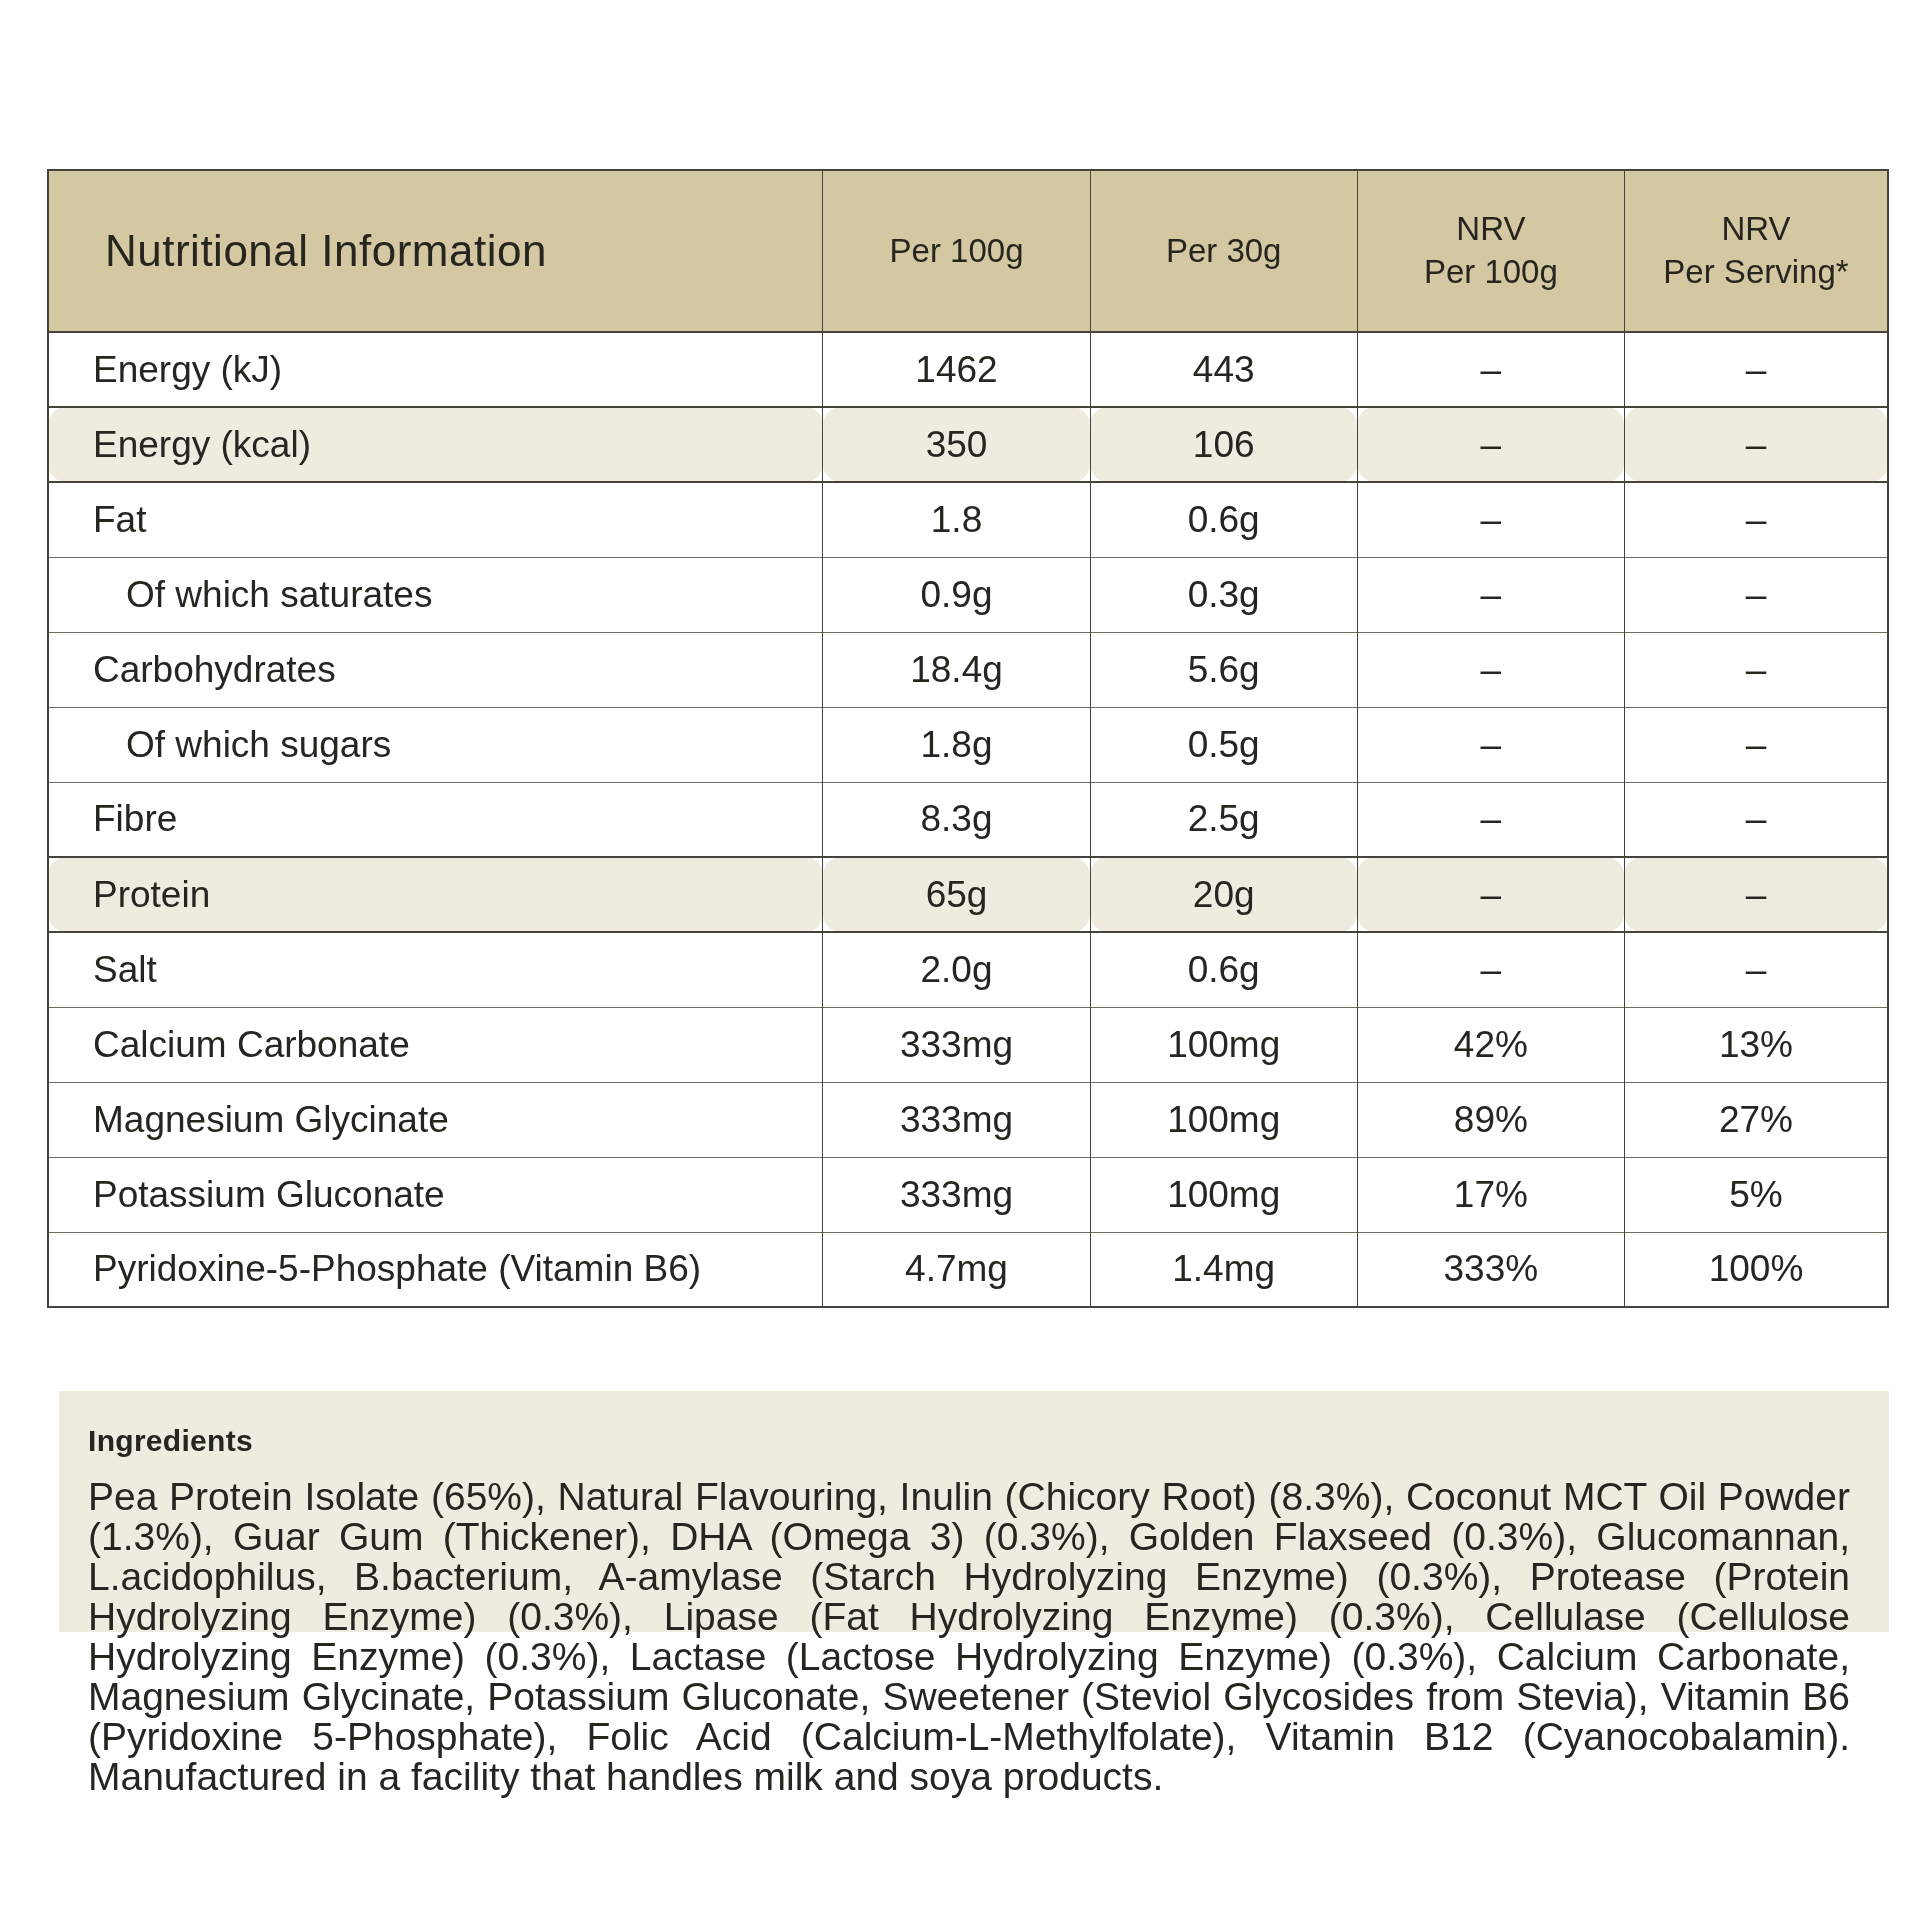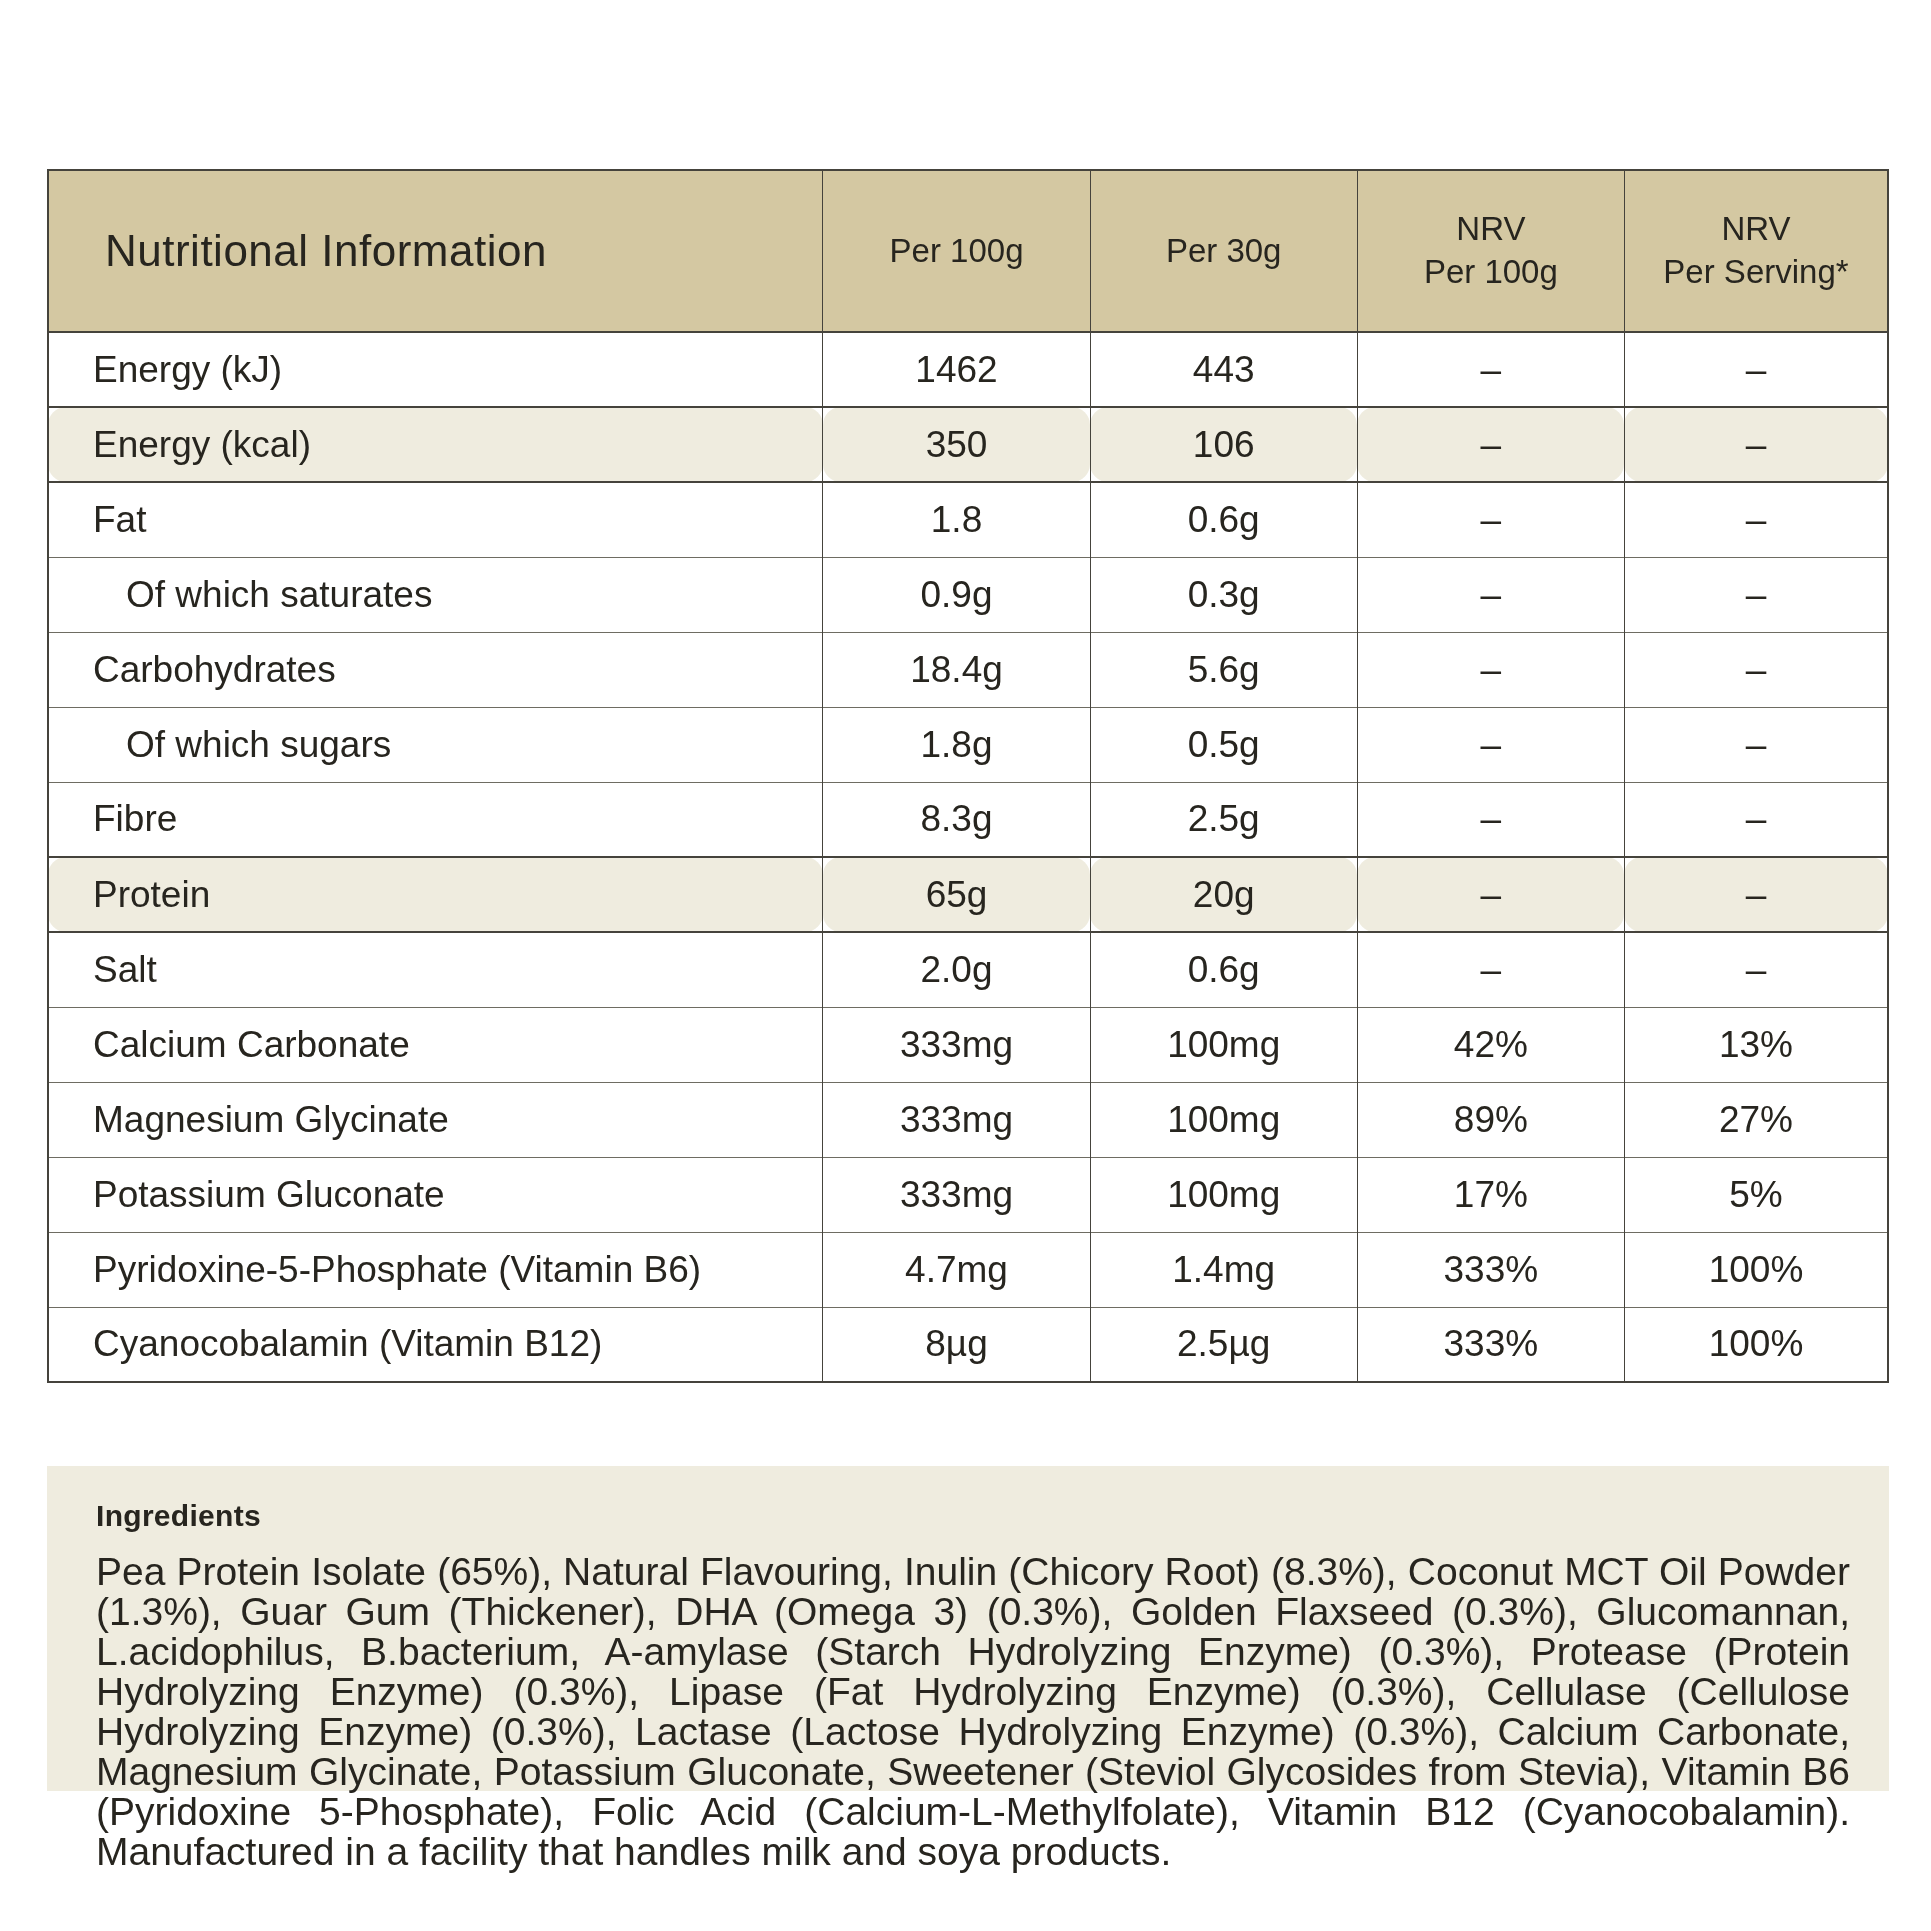--- a/index.html
+++ b/index.html
@@ -227,13 +227,6 @@
             <td class="value">333%</td>
             <td class="value">100%</td>
           </tr>
-          <tr>
-            <td class="label">Cyanocobalamin (Vitamin B12)</td>
-            <td class="value">8µg</td>
-            <td class="value">2.5µg</td>
-            <td class="value">333%</td>
-            <td class="value">100%</td>
-          </tr>
         </tbody>
     </table>
 

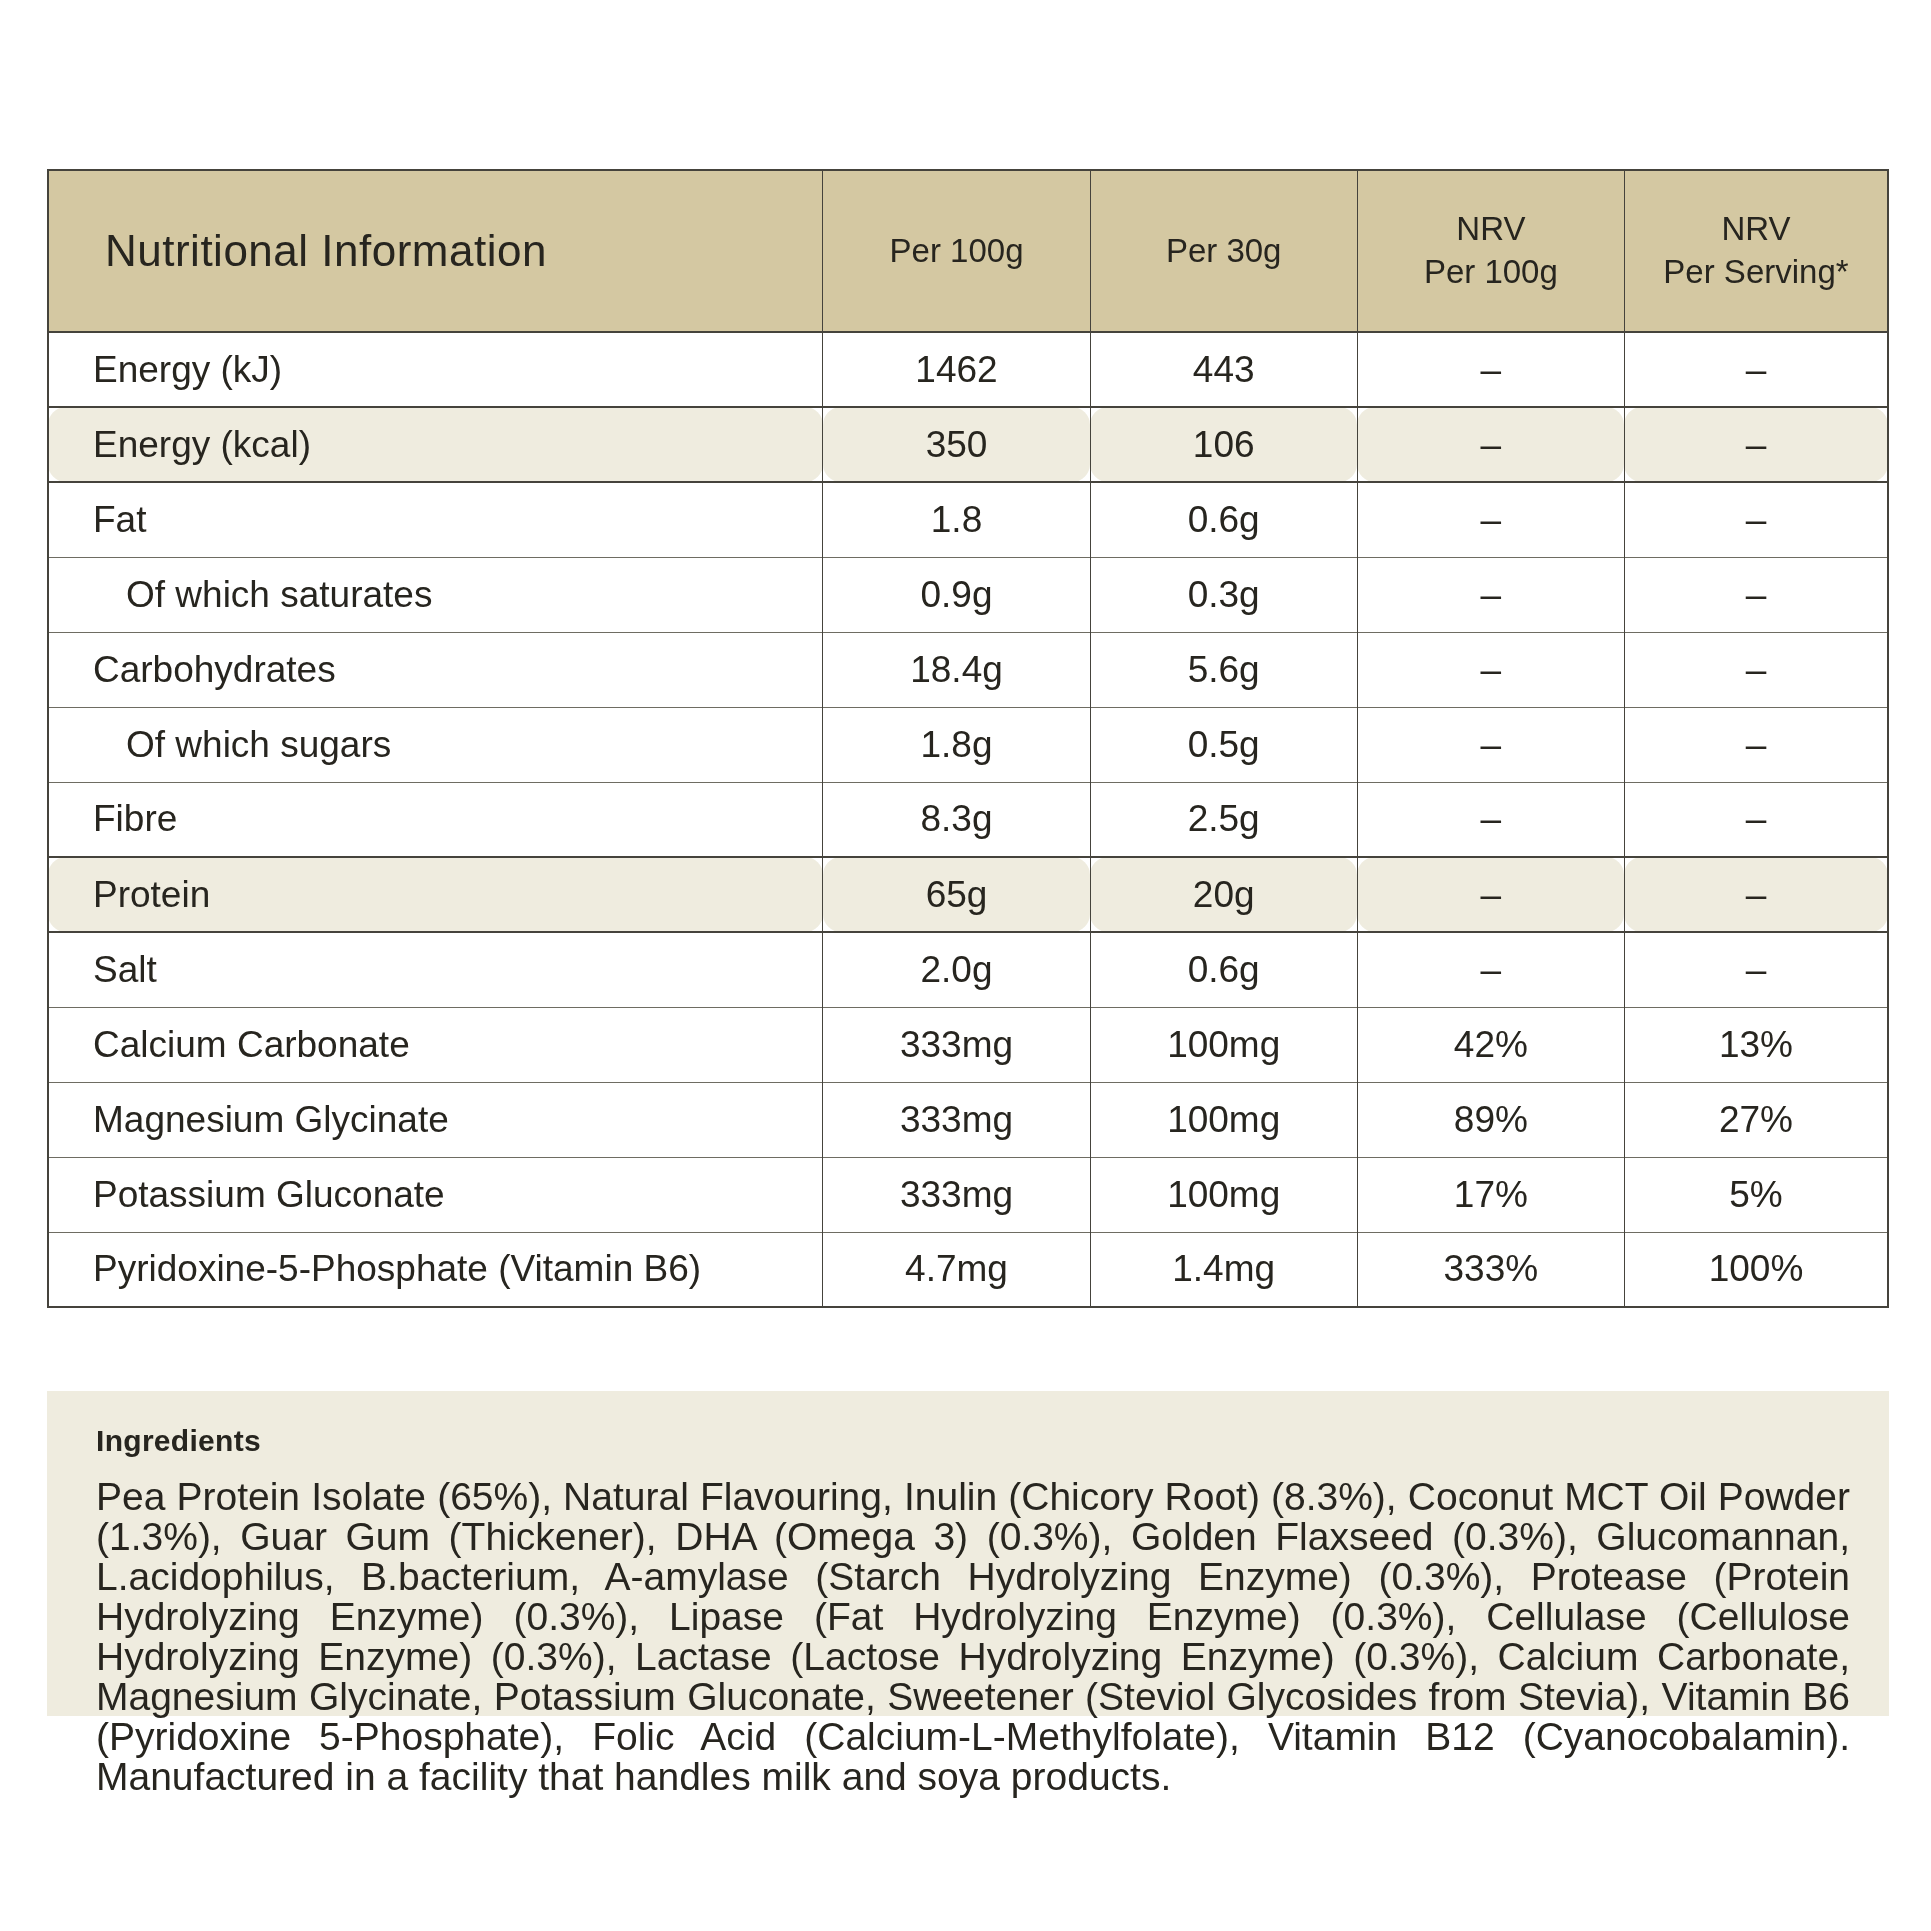--- a/index.html
+++ b/index.html
@@ -83,9 +83,10 @@
   }
   .ingredients {
     margin-top: 83px;
-    height: 325px;
+    height: 241px;
     background: var(--ingredients-bg);
-    padding: 33px 39px 0 49px;
+    padding: 33px 39px 0 29px;
+    margin-left: 12px;
   }
   .ingredients h2 {
     margin: 0 0 19.3px 0;

